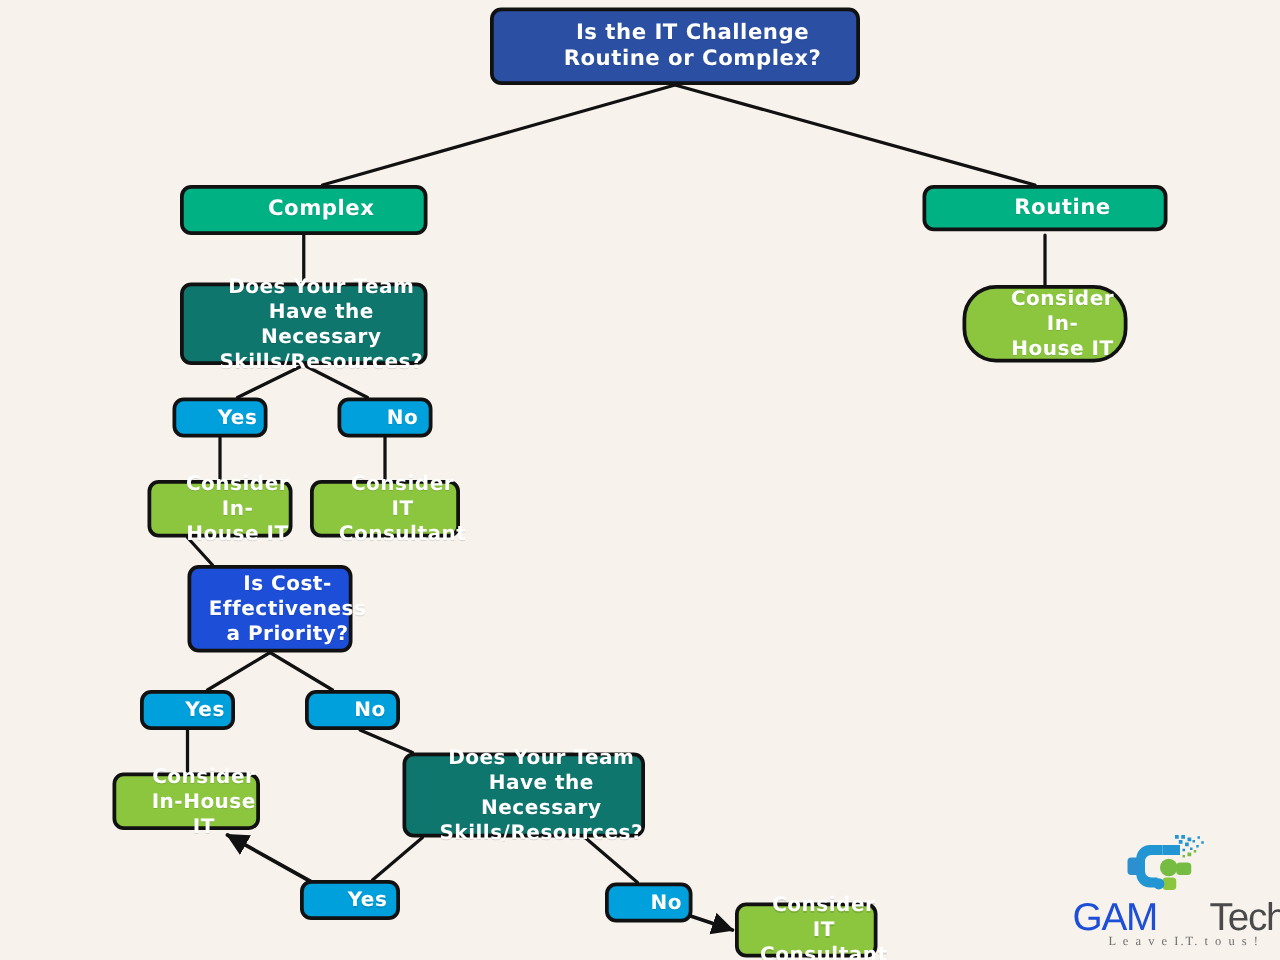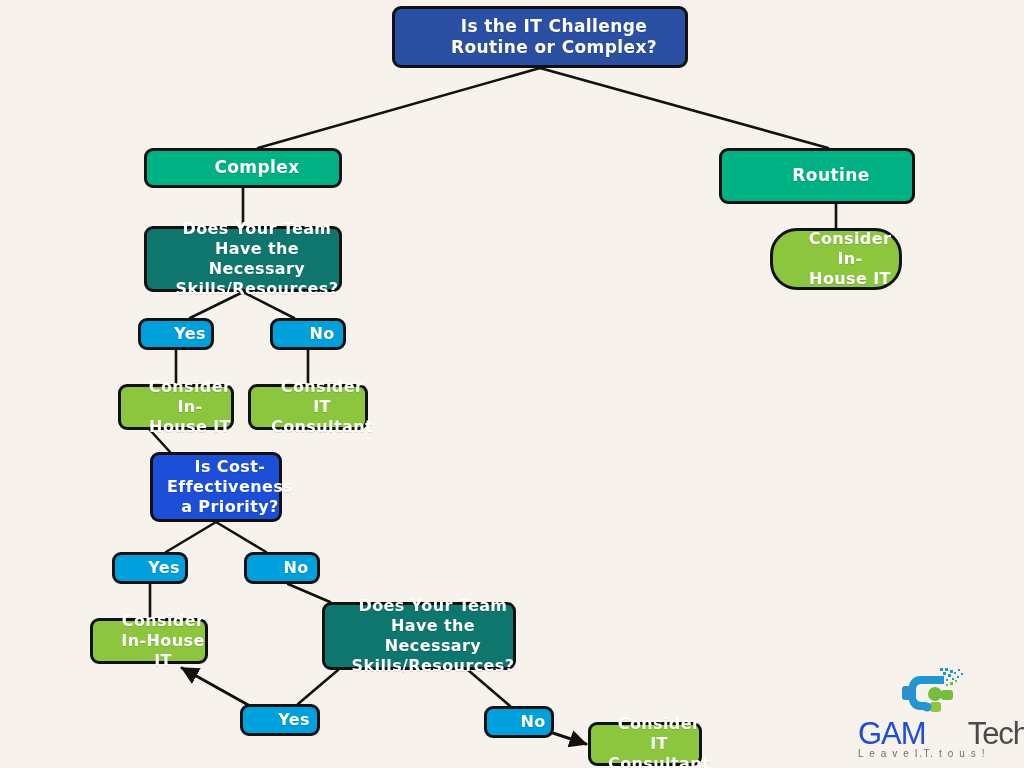--- a/index.html
+++ b/index.html
@@ -130,7 +130,7 @@
       <div class="node n-root" style="left: 392px; top: 6px; width: 296px; height: 62px;">Is the IT Challenge
 Routine or Complex?</div>
       <div class="node n-branch" style="left: 144px; top: 148px; width: 198px; height: 40px;">Complex</div>
-      <div class="node n-branch" style="left: 719px; top: 148px; width: 196px; height: 56px;">Routine</div>
+      <div class="node n-branch" style="left: 738px; top: 148px; width: 196px; height: 37px;">Routine</div>
       <div class="node n-question" style="left: 144px; top: 226px; width: 198px; height: 66px;">Does Your Team
 Have the Necessary
 Skills/Resources?</div>

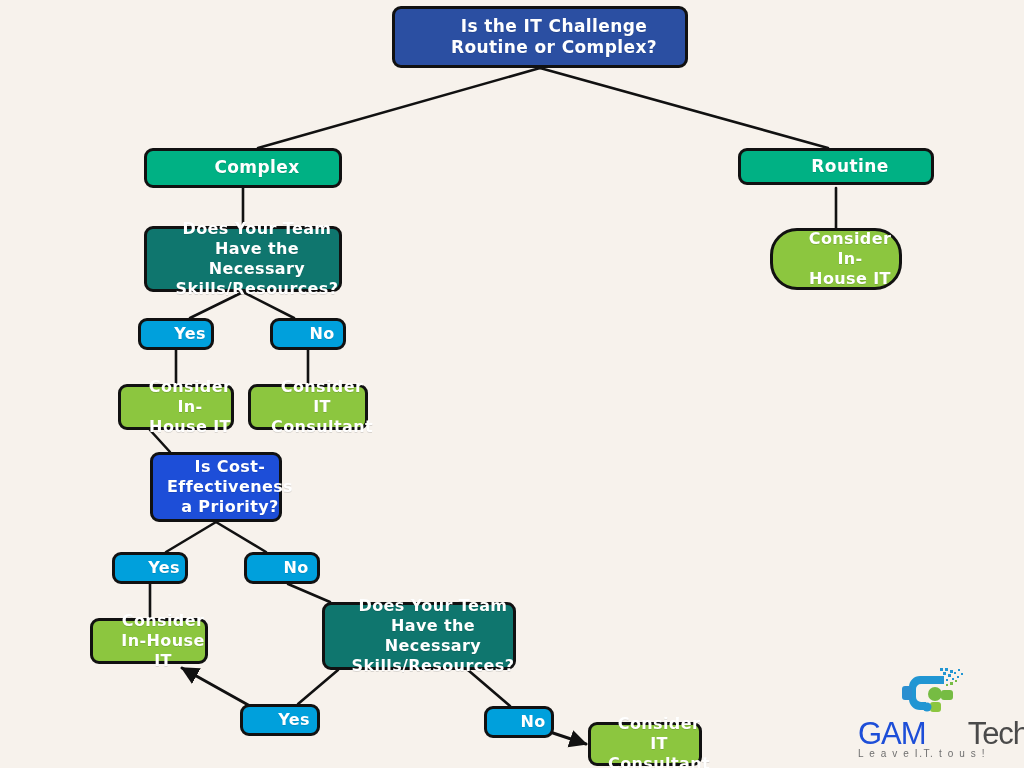--- a/index.html
+++ b/index.html
@@ -87,11 +87,11 @@
     left: 0;
     top: 82px;
     width: 150px;
-    text-align: left;
+    text-align: right;
     font-size: 10px;
     letter-spacing: 1.6px;
     color: #6f6f6f;
-    font-family: Liberation Sans, sans-serif;
+    font-family: Liberation Serif, serif;
   }
 </style>
 </head>

